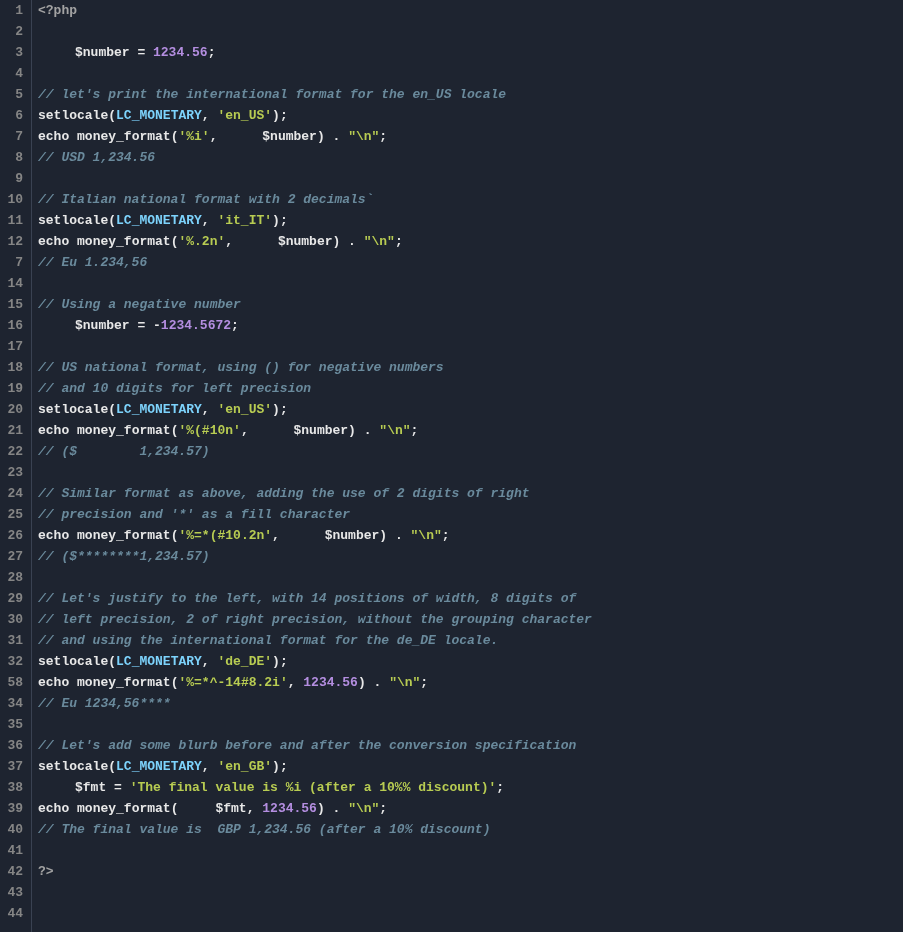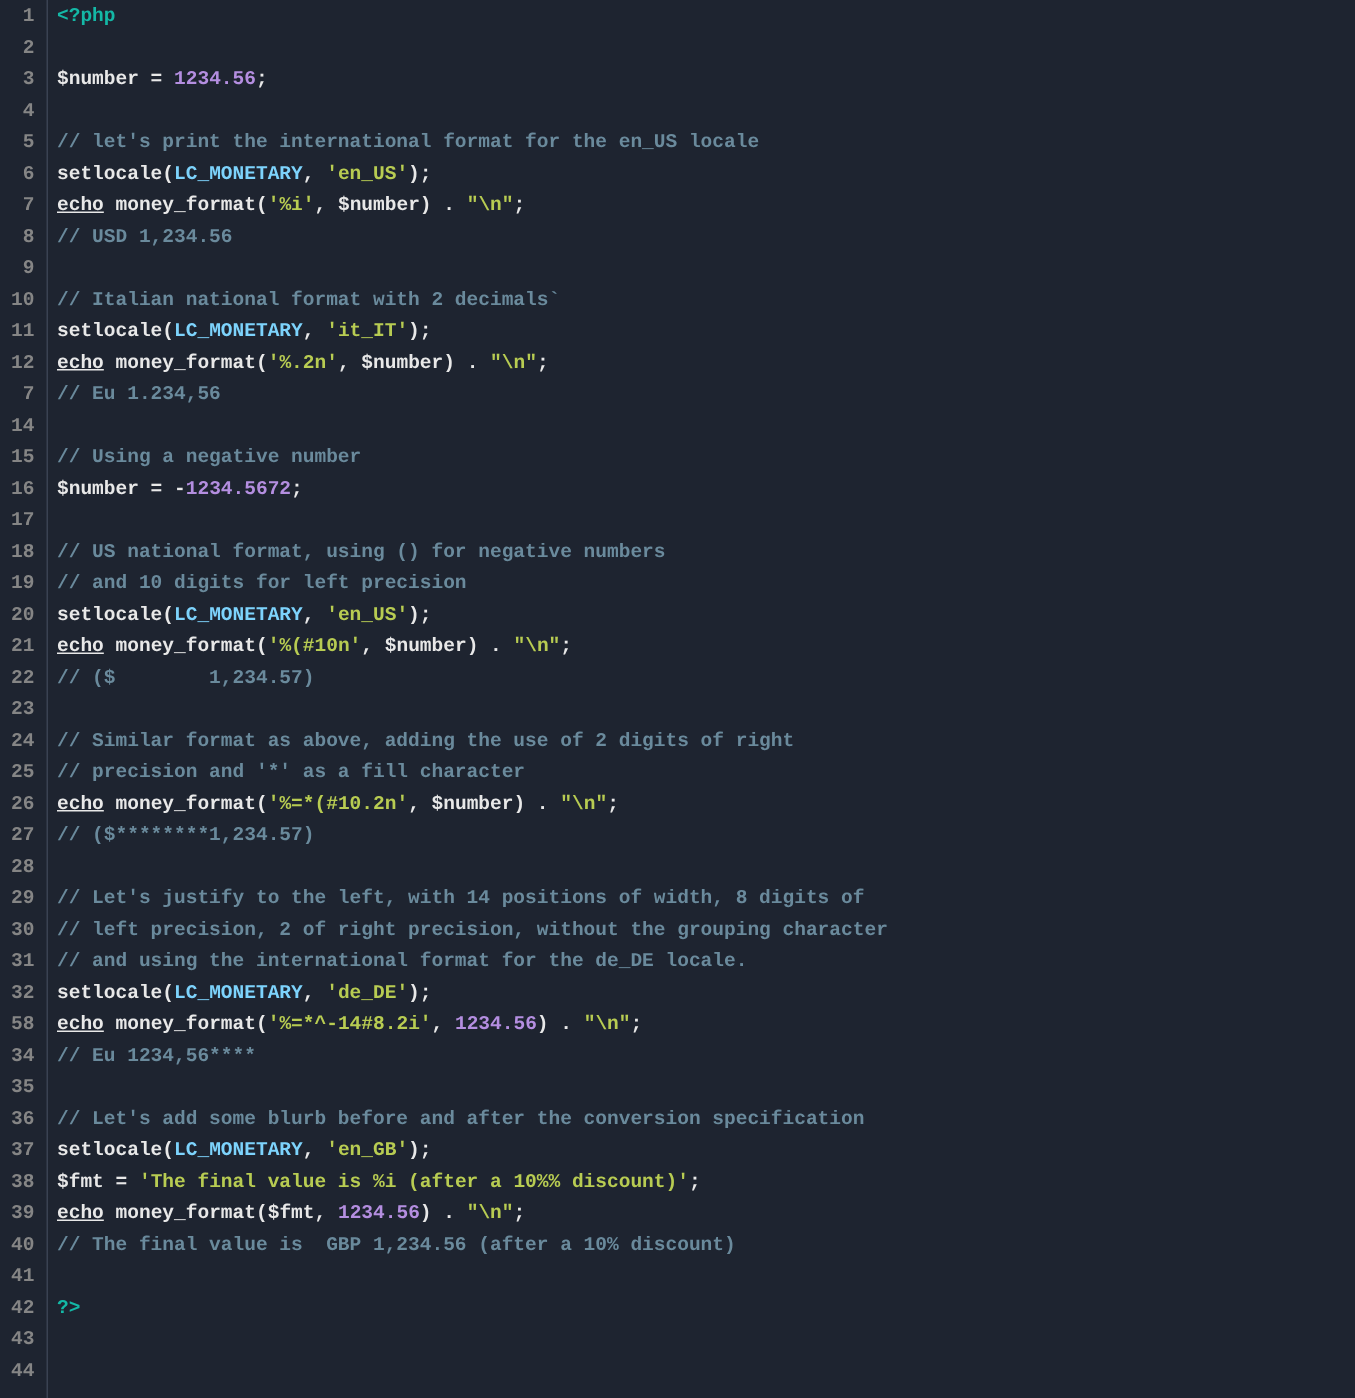--- a/index.html
+++ b/index.html
@@ -54,7 +54,7 @@
     .tok-comment { color: #6a8a9c; }
     .tok-const { color: #7dd3fc; }
     .tok-func { color: #e8e8e8; }
-    .tok-phptag { color: #14b8a6; }
+    .tok-phptag { color: #a3a3a3; }
   </style>
 </head>
 <body>

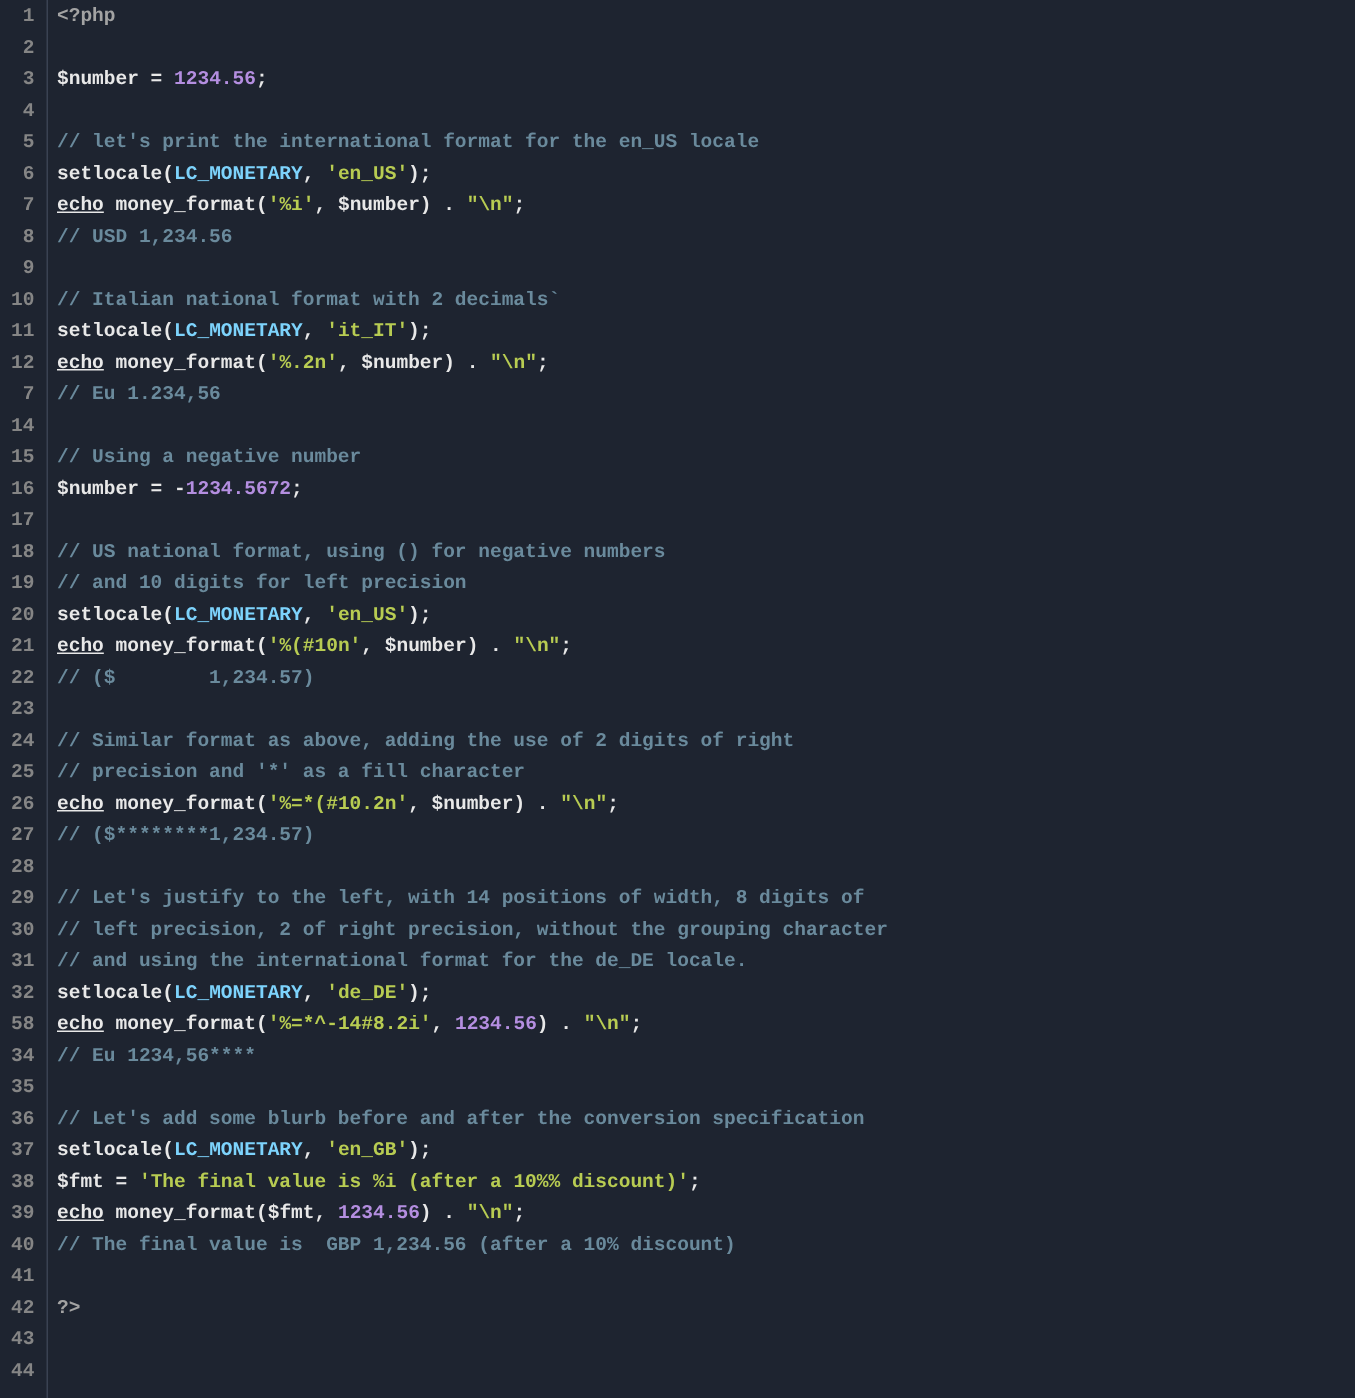--- a/index.html
+++ b/index.html
@@ -46,7 +46,7 @@
     }
     .tok-default { color: #e8e8e8; }
     .tok-keyword { color: #e8e8e8; text-decoration: underline; }
-    .tok-var { color: #e8e8e8; }
+    .tok-var { color: #e8e8e8; margin-left: 37px; }
     .tok-operator { color: #e8e8e8; }
     .tok-punct { color: #e8e8e8; }
     .tok-number { color: #b48ee0; text-align: center; }

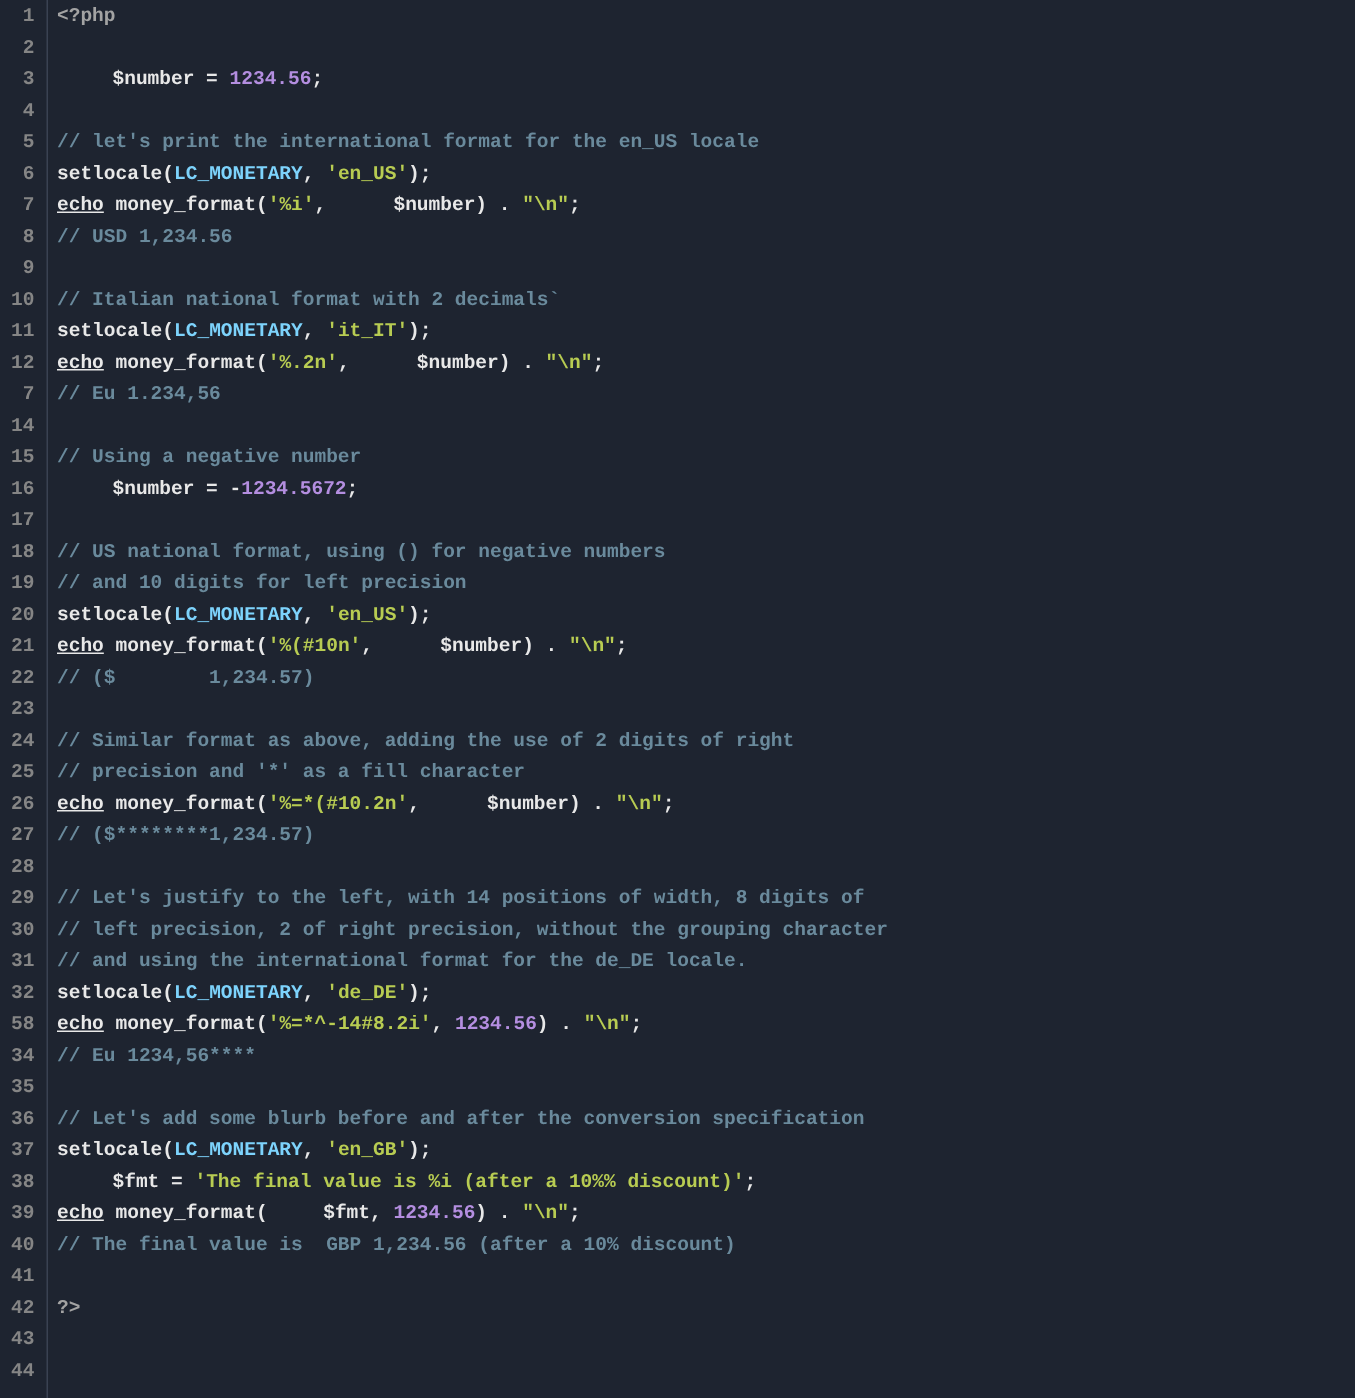--- a/index.html
+++ b/index.html
@@ -51,7 +51,7 @@
     .tok-punct { color: #e8e8e8; }
     .tok-number { color: #b48ee0; text-align: center; }
     .tok-string { color: #b8cc52; }
-    .tok-comment { color: #6a8a9c; }
+    .tok-comment { color: #6a8a9c; font-style: italic; }
     .tok-const { color: #7dd3fc; }
     .tok-func { color: #e8e8e8; }
     .tok-phptag { color: #a3a3a3; }

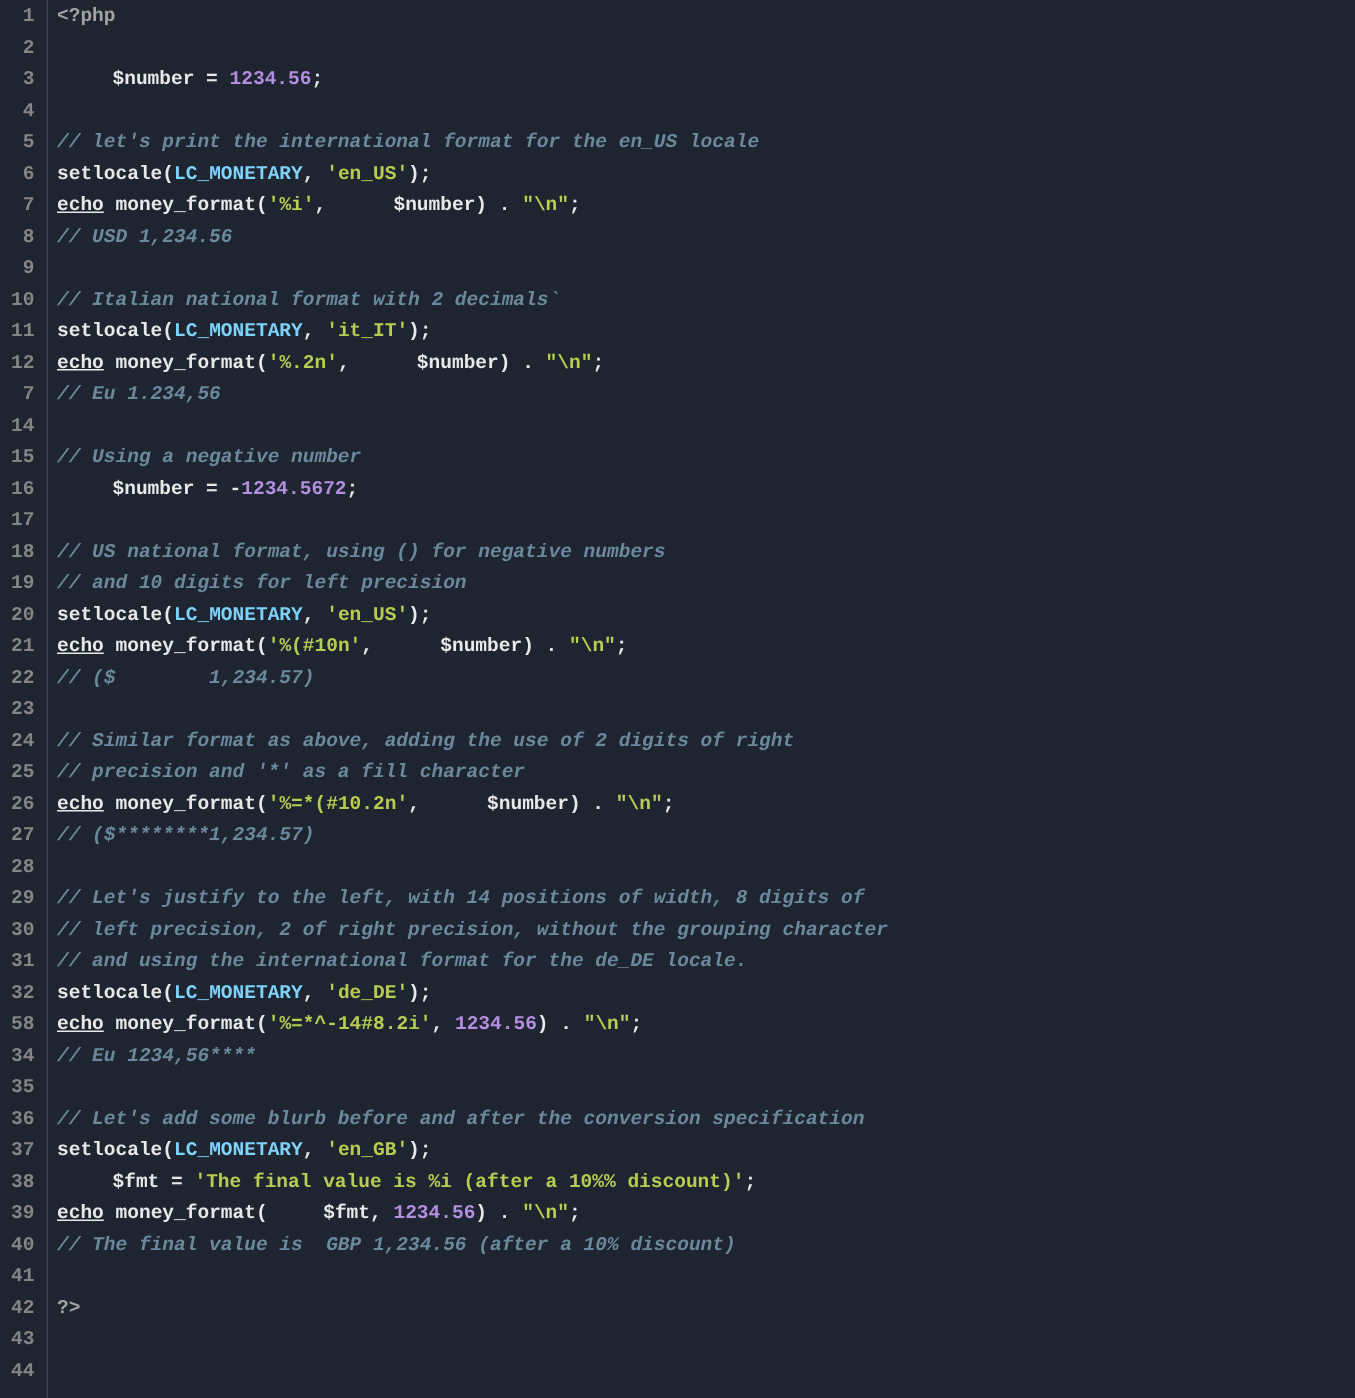--- a/index.html
+++ b/index.html
@@ -45,7 +45,7 @@
       height: 21px;
     }
     .tok-default { color: #e8e8e8; }
-    .tok-keyword { color: #e8e8e8; text-decoration: underline; }
+    .tok-keyword { color: #e8e8e8; }
     .tok-var { color: #e8e8e8; margin-left: 37px; }
     .tok-operator { color: #e8e8e8; }
     .tok-punct { color: #e8e8e8; }

